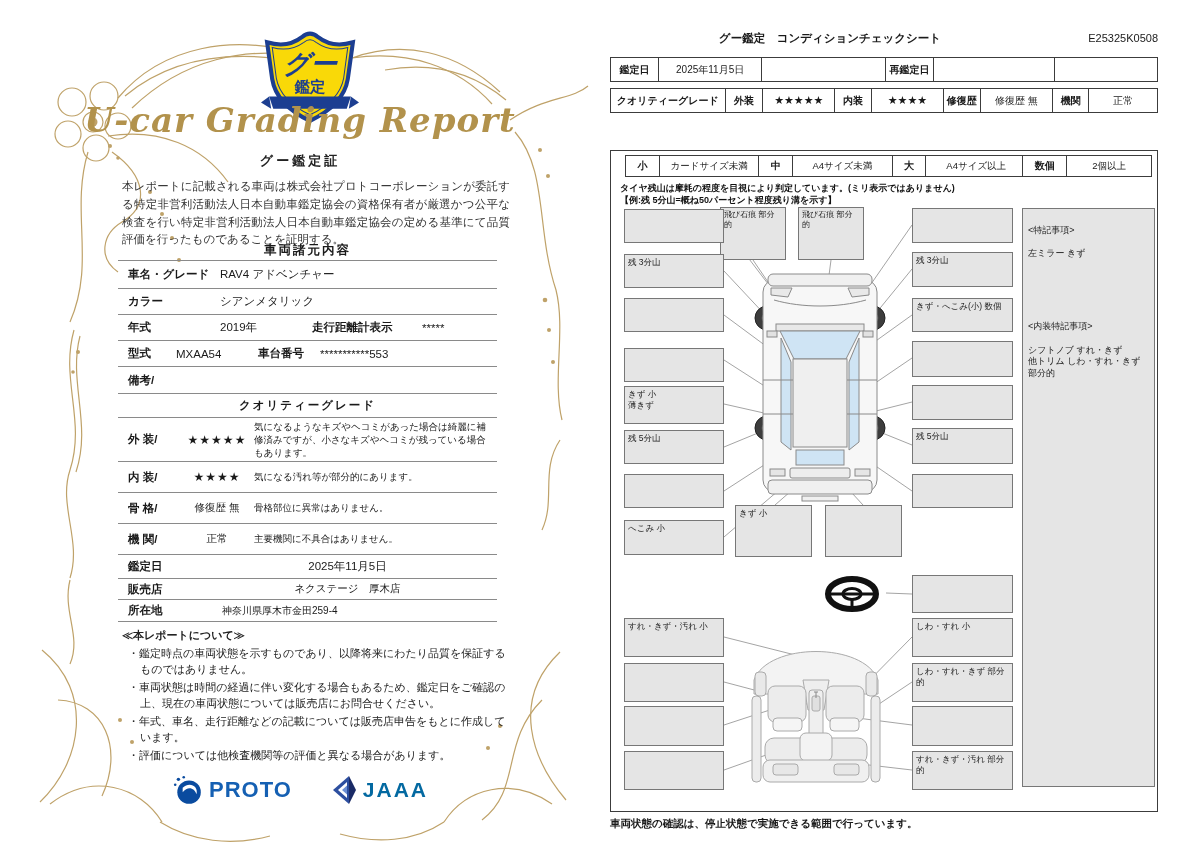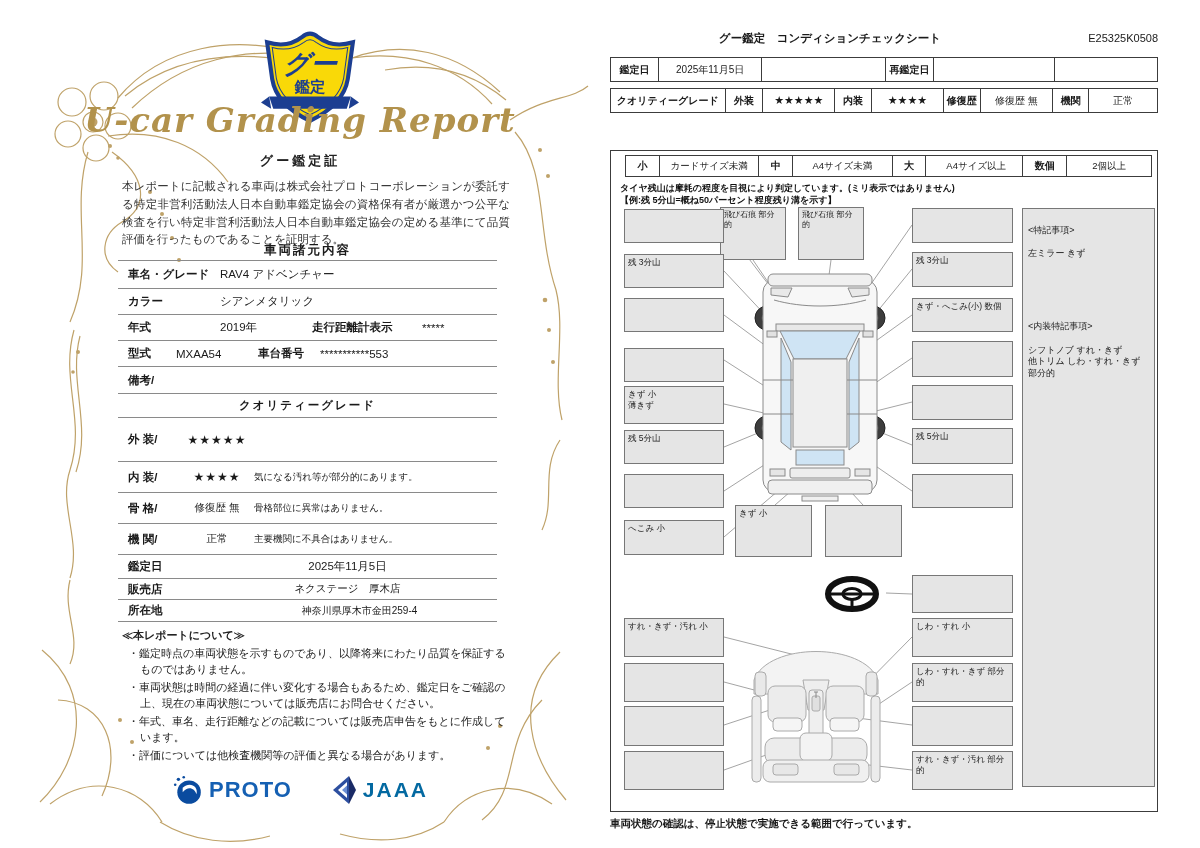--- a/index.html
+++ b/index.html
@@ -140,6 +140,7 @@
       <div class="cert-row" style="height:44px;">
         <span class="cl" style="width:52px;">外 装/</span>
         <span class="cv stars" style="width:74px;text-align:center;font-size:12px;">★★★★★</span>
+        <span class="gdesc">気になるようなキズやヘコミがあった場合は綺麗に補修済みですが、小さなキズやヘコミが残っている場合もあります。</span>
       </div>
       <div class="cert-row" style="height:31px;">
         <span class="cl" style="width:52px;">内 装/</span>

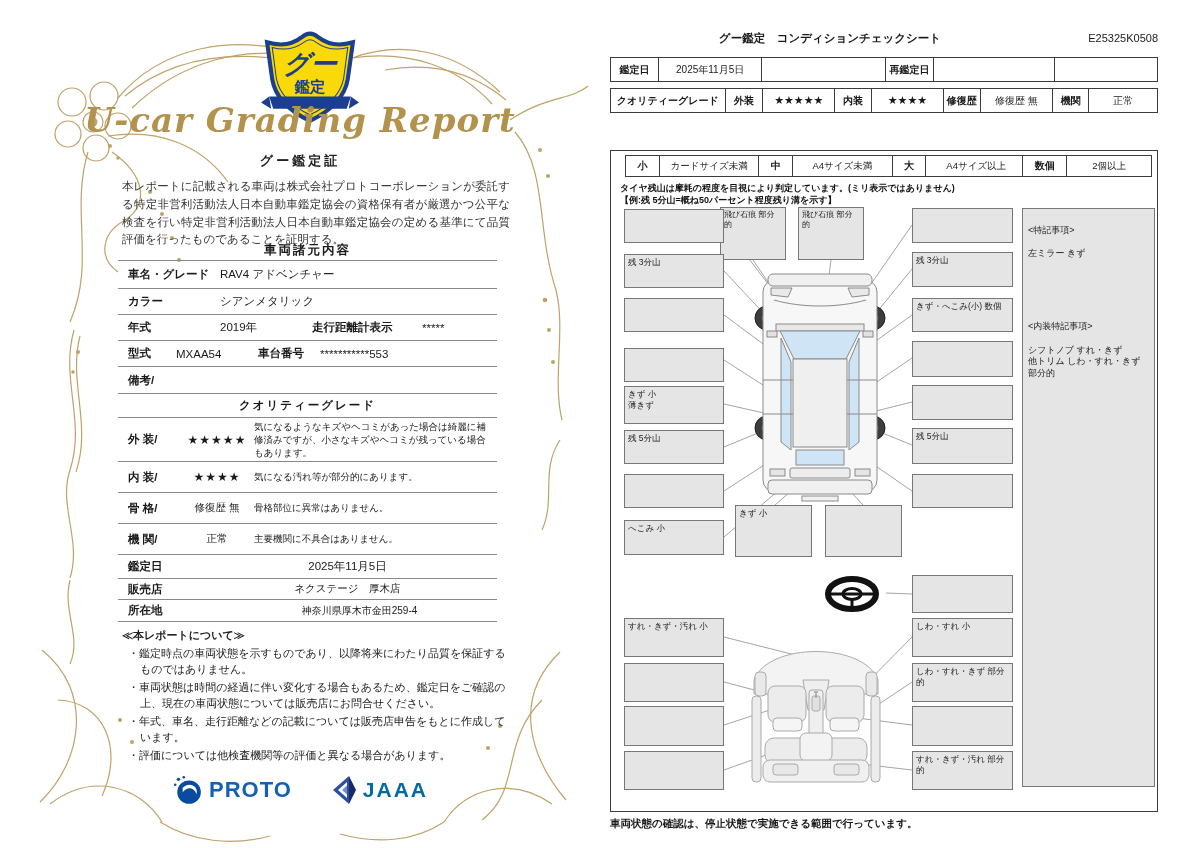--- a/index.html
+++ b/index.html
@@ -167,7 +167,7 @@
       </div>
       <div class="cert-row" style="height:22px;gap:24px;">
         <span class="cl" style="width:70px;">所在地</span>
-        <span class="cv" style="flex:1;text-align:center;font-size:10px;">神奈川県厚木市金田259-4</span>
+        <span class="cv" style="flex:1;font-size:10px;">神奈川県厚木市金田259-4</span>
       </div>
     </div>
 

